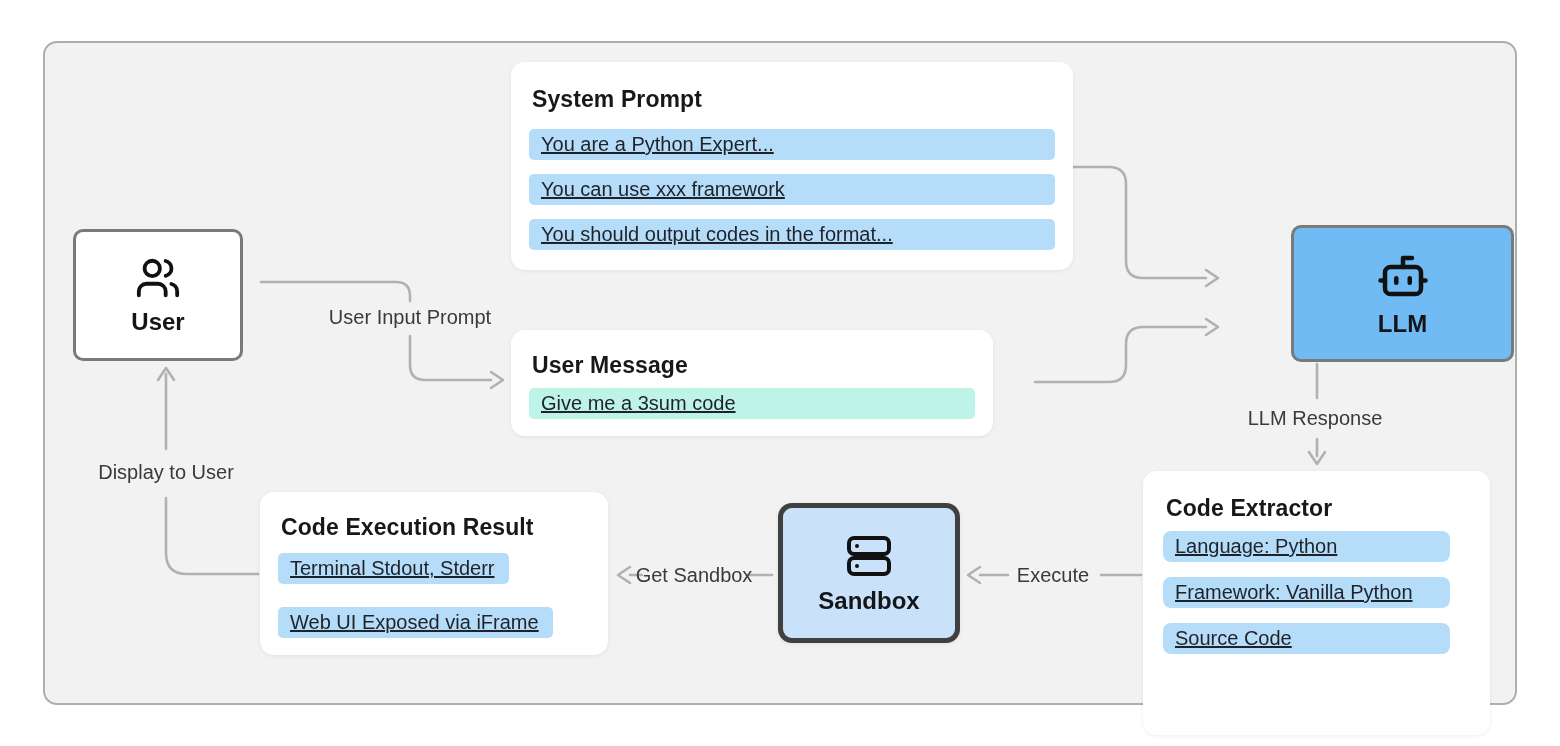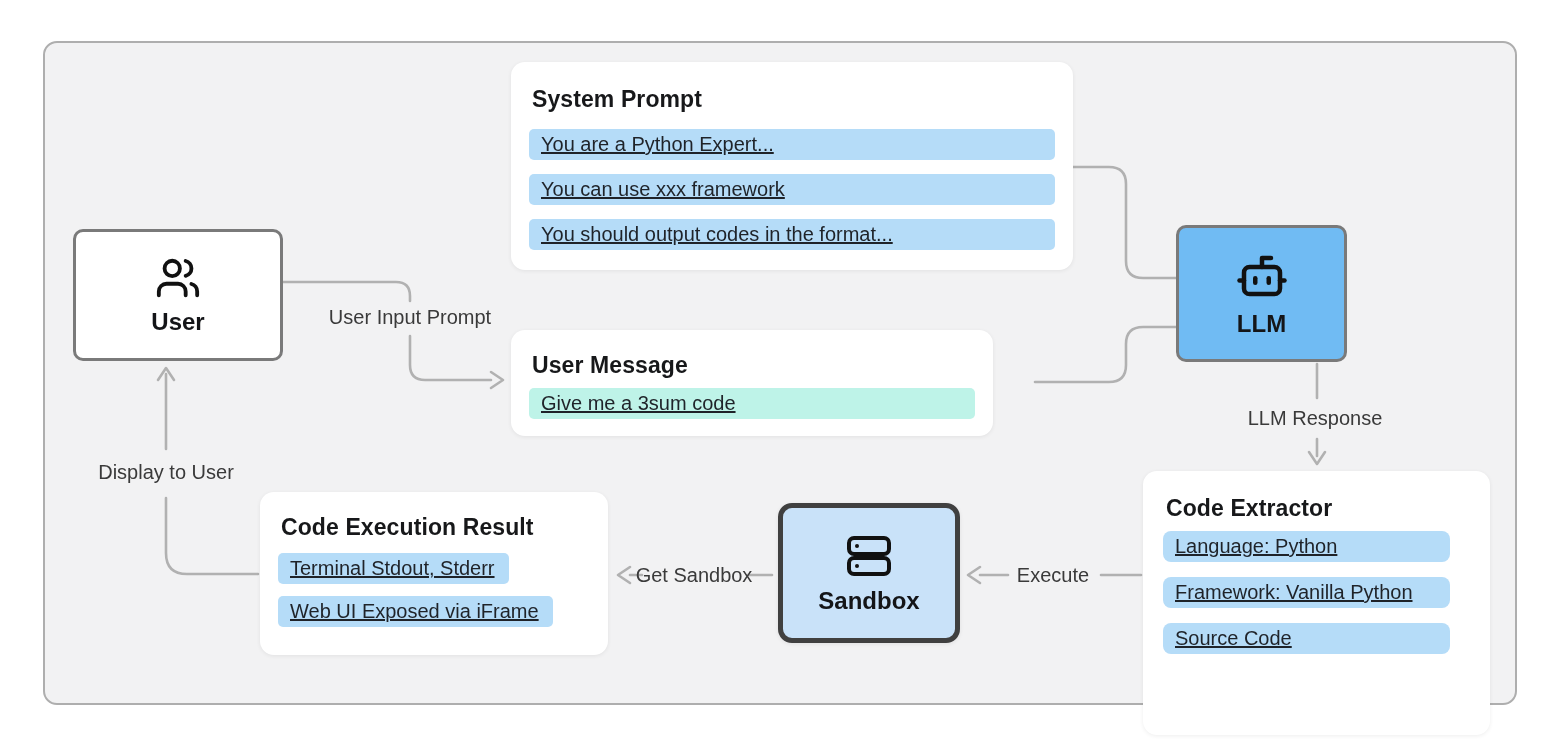--- a/index.html
+++ b/index.html
@@ -65,7 +65,7 @@
   .icon-node svg { display: block; }
 
   #user-node {
-    left: 73px; top: 229px; width: 210px; height: 132px;
+    left: 73px; top: 229px; width: 170px; height: 132px;
     background: #ffffff; border: 3px solid var(--node-border, #7a7a7a);
   }
   #llm-node {

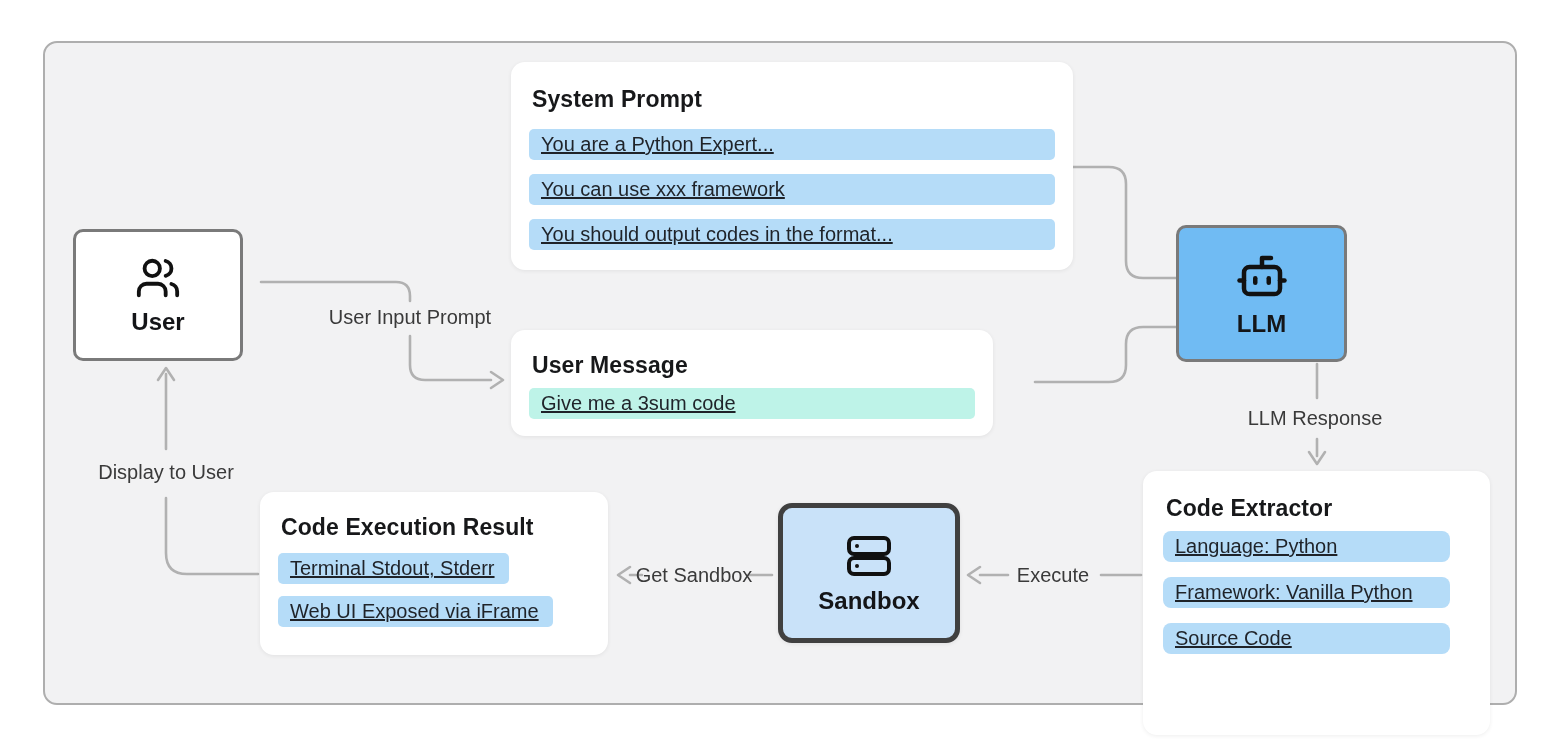--- a/index.html
+++ b/index.html
@@ -69,7 +69,7 @@
     background: #ffffff; border: 3px solid var(--node-border, #7a7a7a);
   }
   #llm-node {
-    left: 1176px; top: 225px; width: 171px; height: 137px;
+    left: 1291px; top: 225px; width: 223px; height: 137px;
     background: var(--node-blue, #70bbf3); border: 3px solid var(--node-border, #7a7a7a);
   }
   #sandbox-node {

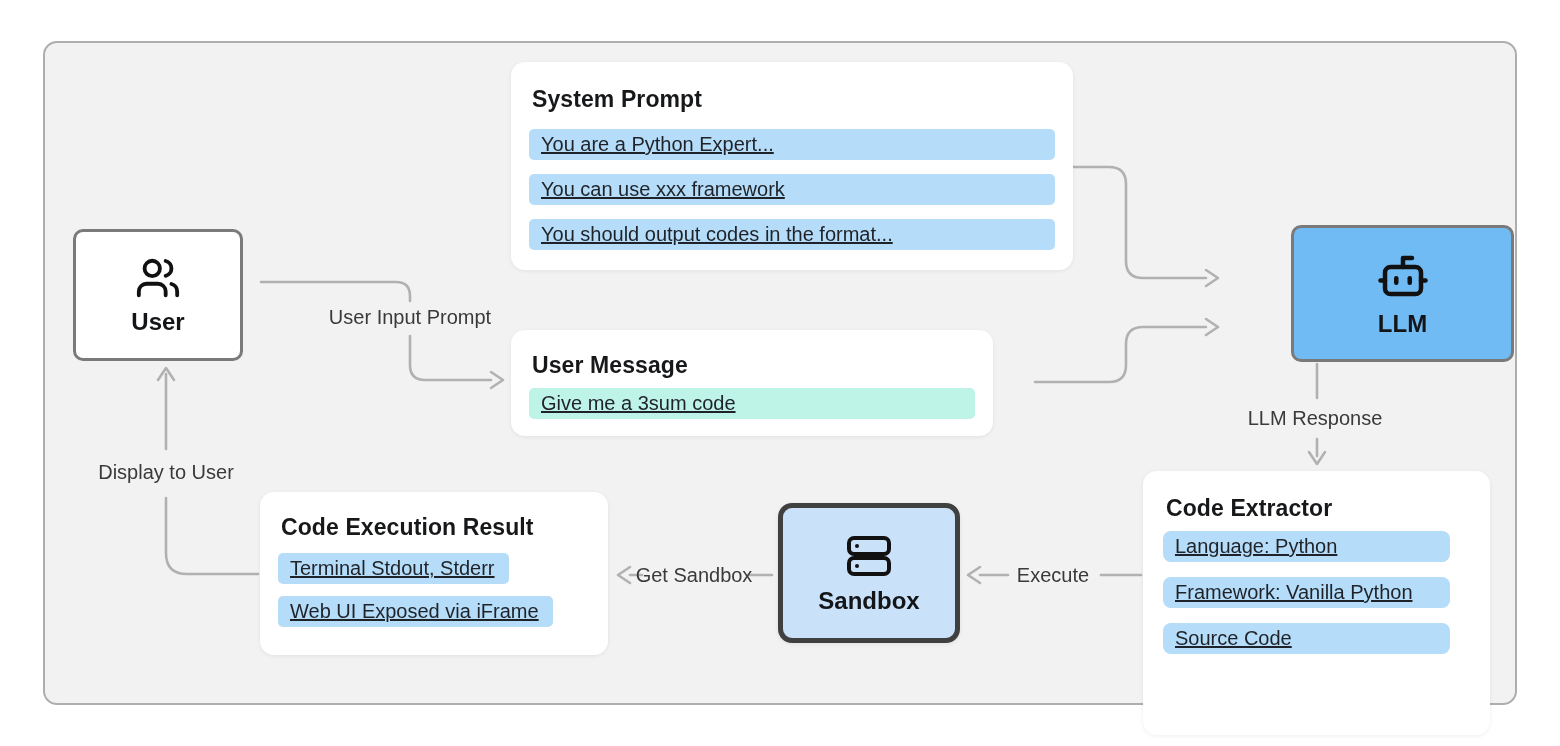--- a/index.html
+++ b/index.html
@@ -54,7 +54,7 @@
 
   #code-execution-result { left: 260px; top: 492px; width: 348px; height: 163px; padding: 22px 18px 0 18px; }
   #code-execution-result .card-title { margin: 0 0 12px 3px; }
-  #code-execution-result .pill { margin-bottom: 12px; }
+  #code-execution-result .pill { margin-bottom: 23px; }
 
   .icon-node {
     position: absolute; display: flex; flex-direction: column;

